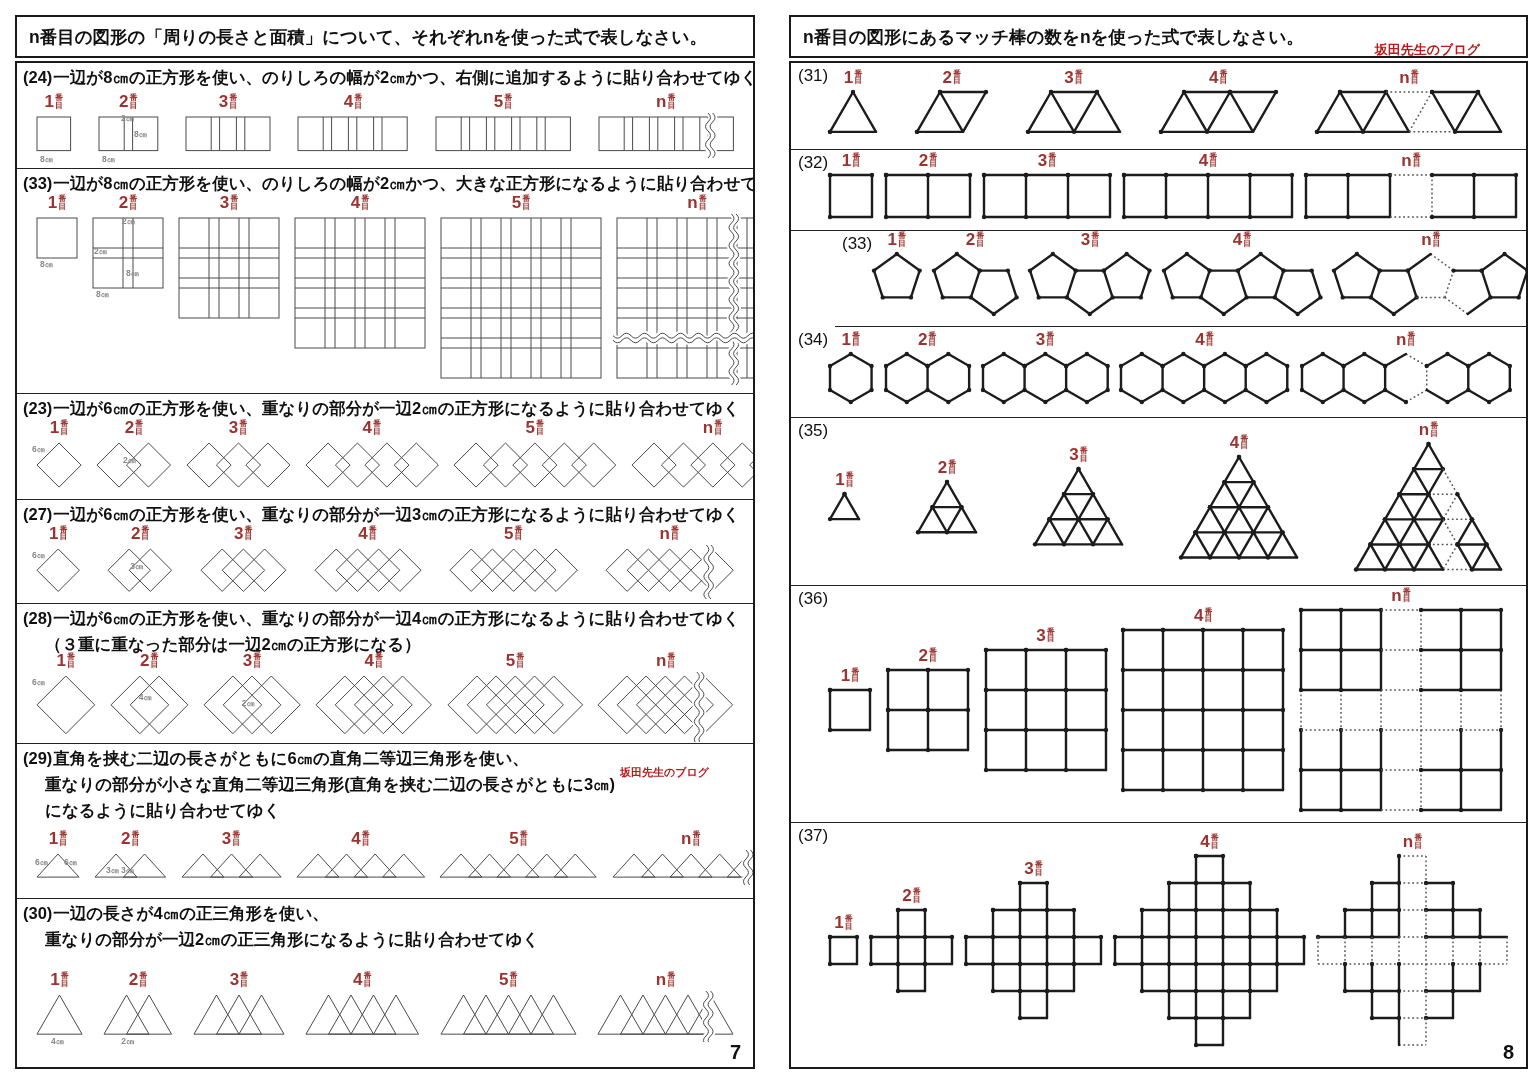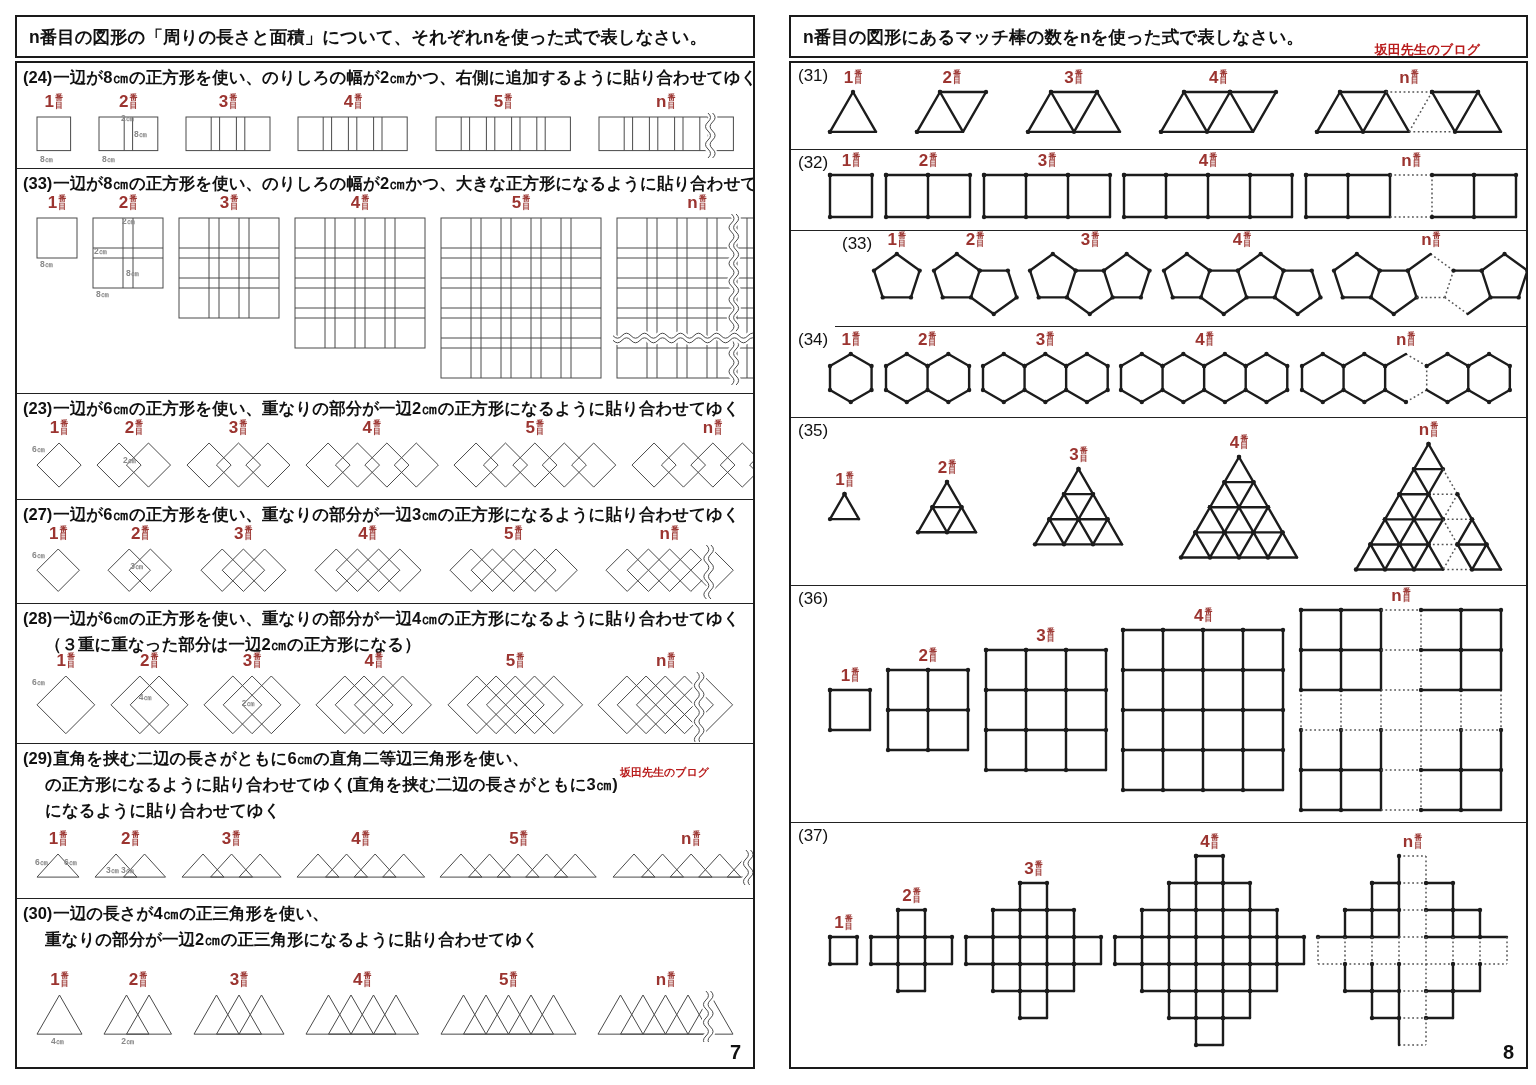--- a/index.html
+++ b/index.html
@@ -553,7 +553,7 @@
         </div>
         <div class="prow" style="height: 155px;">
           <div class="ptext"><span class="pid">(29)</span>直角を挟む二辺の長さがともに6㎝の直角二等辺三角形を使い、</div>
-          <div class="ptext cont">の正方形になるように貼り合わせてゆく(直角を挟む二辺の長さがともに3㎝)</div>
+          <div class="ptext cont">重なりの部分が小さな直角二等辺三角形(直角を挟む二辺の長さがともに3㎝)</div>
           <div class="ptext cont">になるように貼り合わせてゆく</div>
           <div class="strip" style="align-items: center;">
             <div class="fig">

